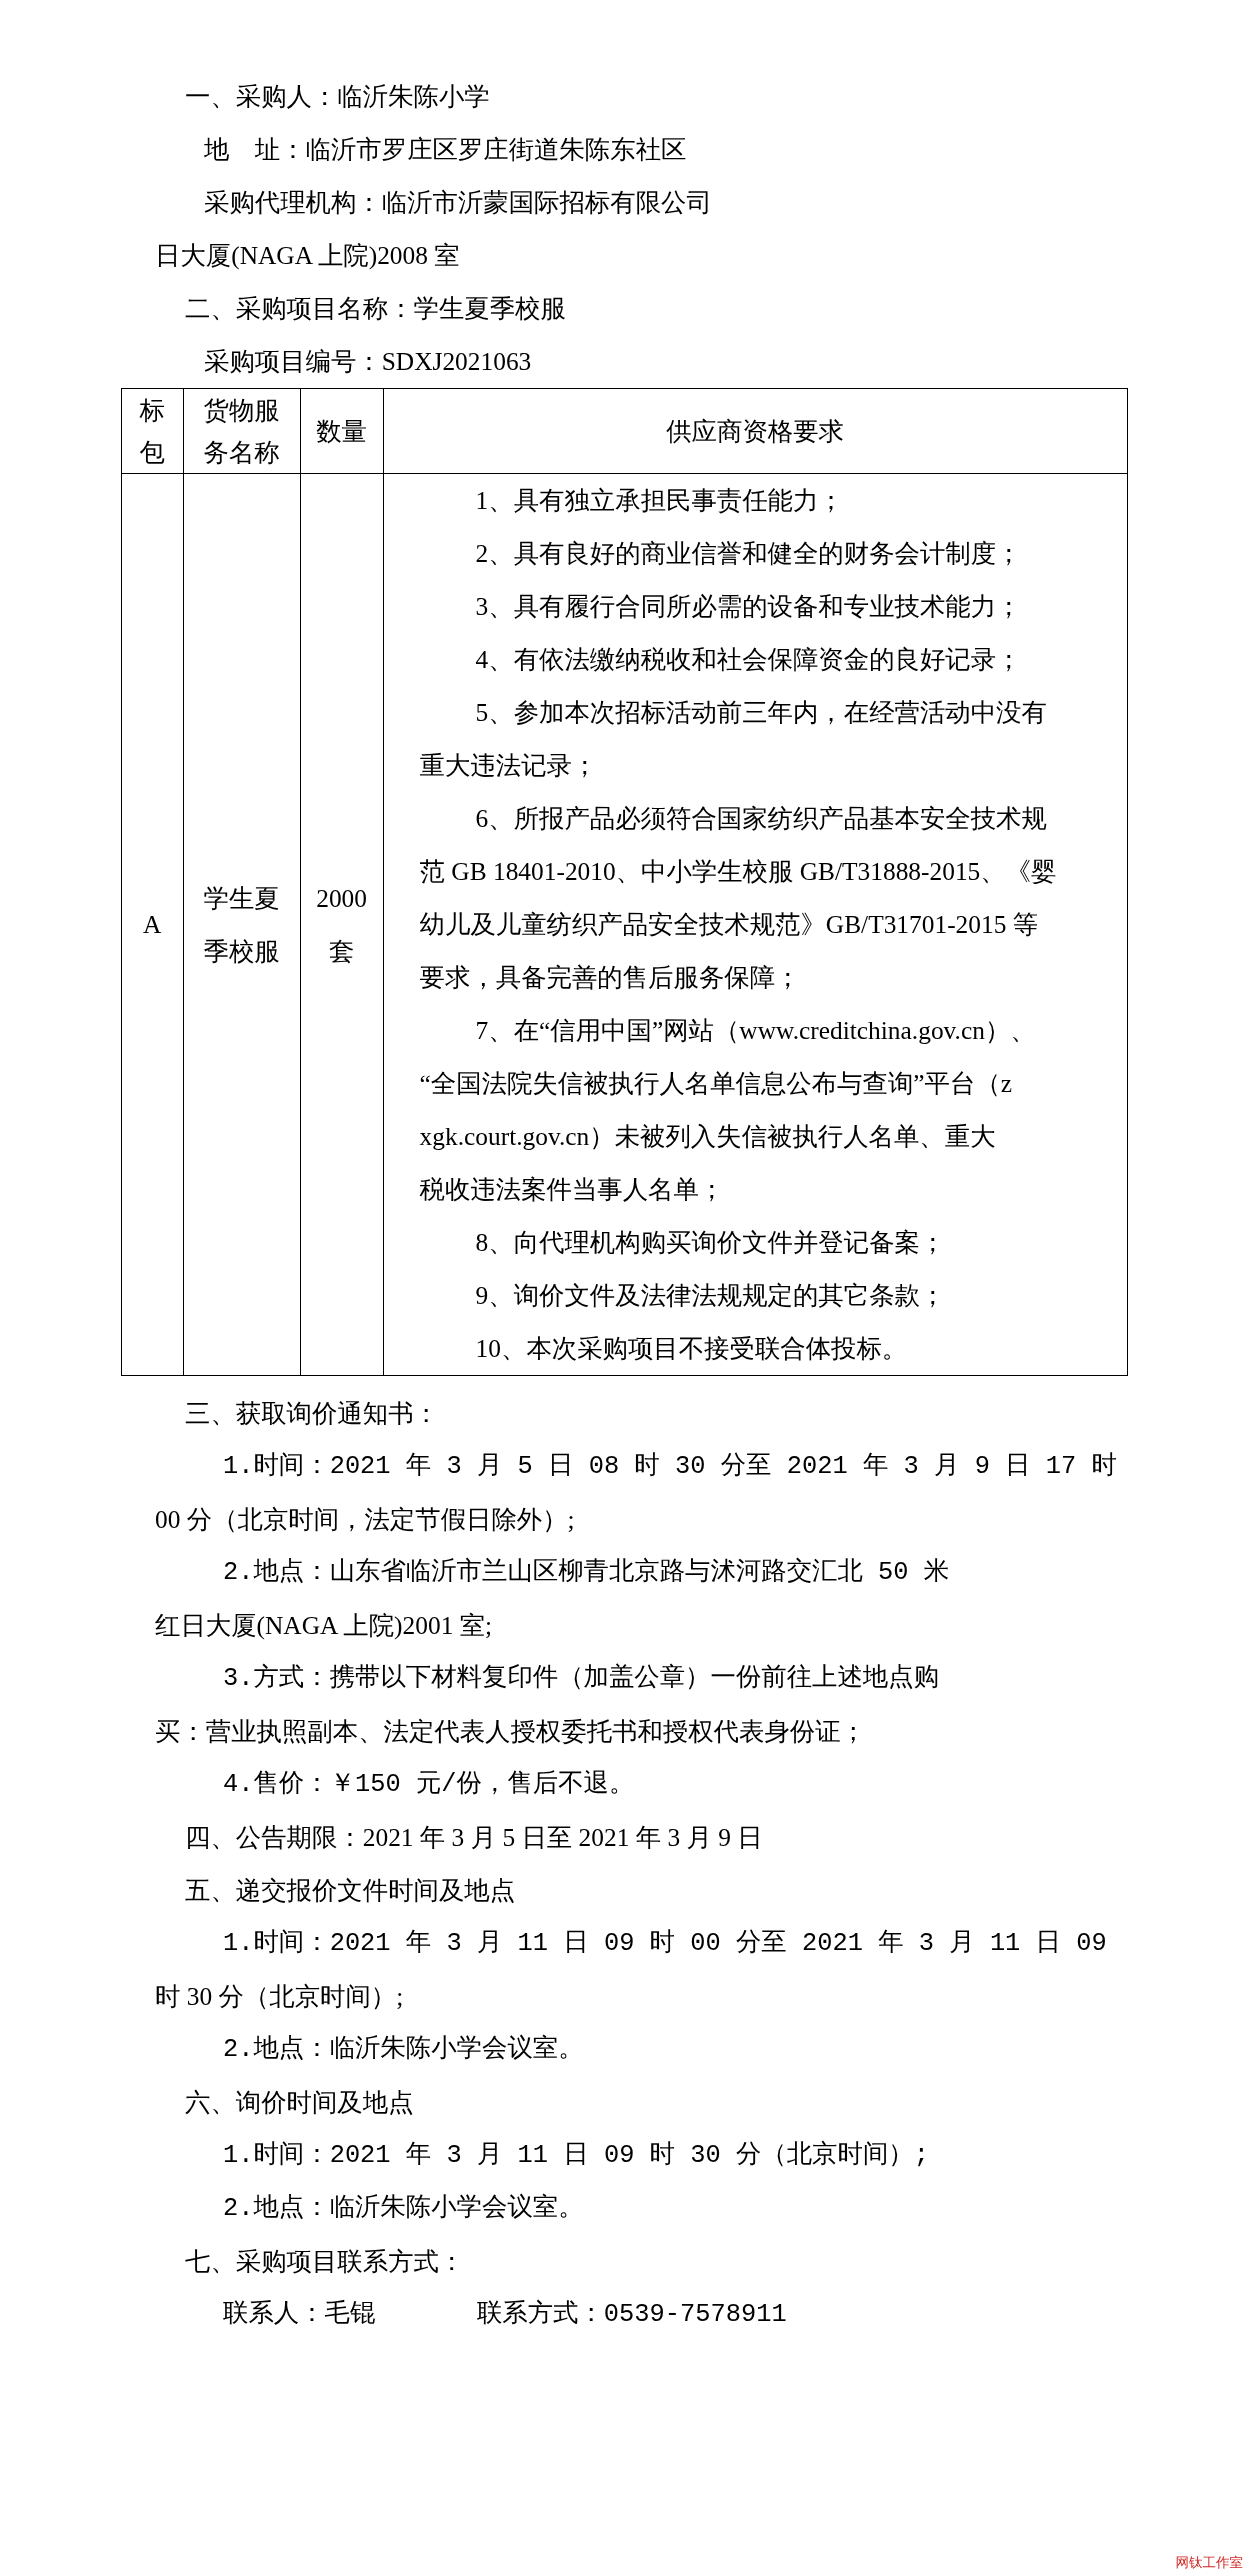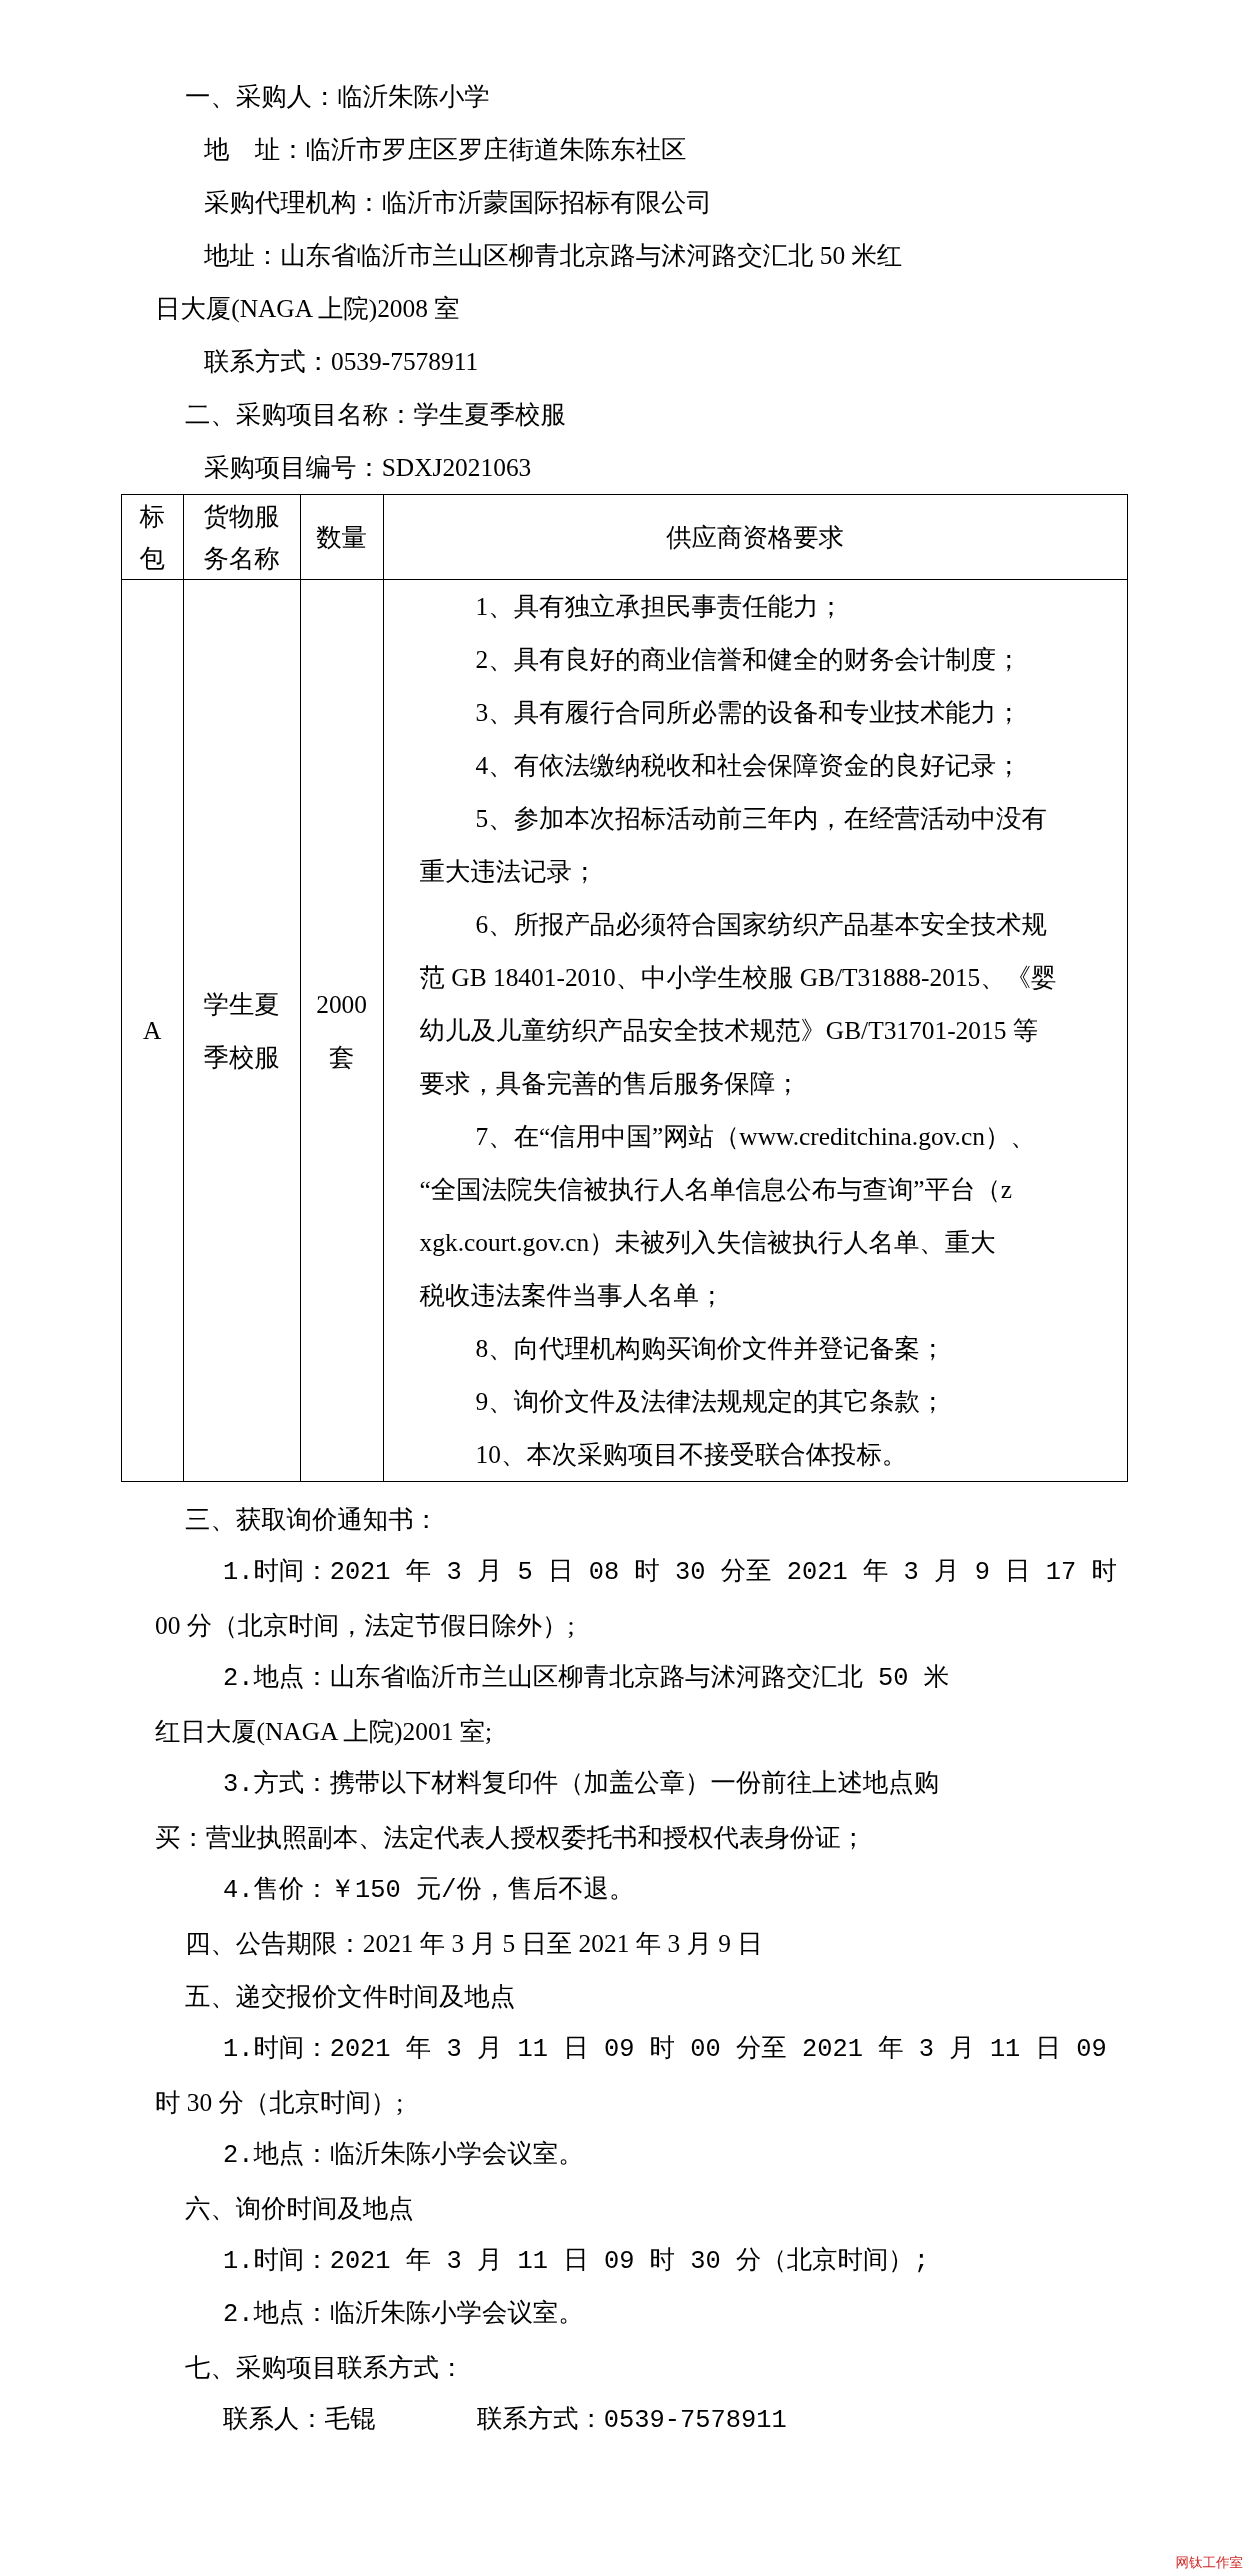--- a/index.html
+++ b/index.html
@@ -69,7 +69,6 @@
       <div class="line sec">一、采购人：临沂朱陈小学</div>
       <div class="line lbl">地　址：临沂市罗庄区罗庄街道朱陈东社区</div>
       <div class="line lbl">采购代理机构：临沂市沂蒙国际招标有限公司</div>
-      <div class="line lbl">地址：山东省临沂市兰山区柳青北京路与沭河路交汇北 50 米红</div>
       <div class="line flush">日大厦(NAGA 上院)2008 室</div>
       <div class="line lbl">联系方式：0539-7578911</div>
       <div class="line sec">二、采购项目名称：学生夏季校服</div>

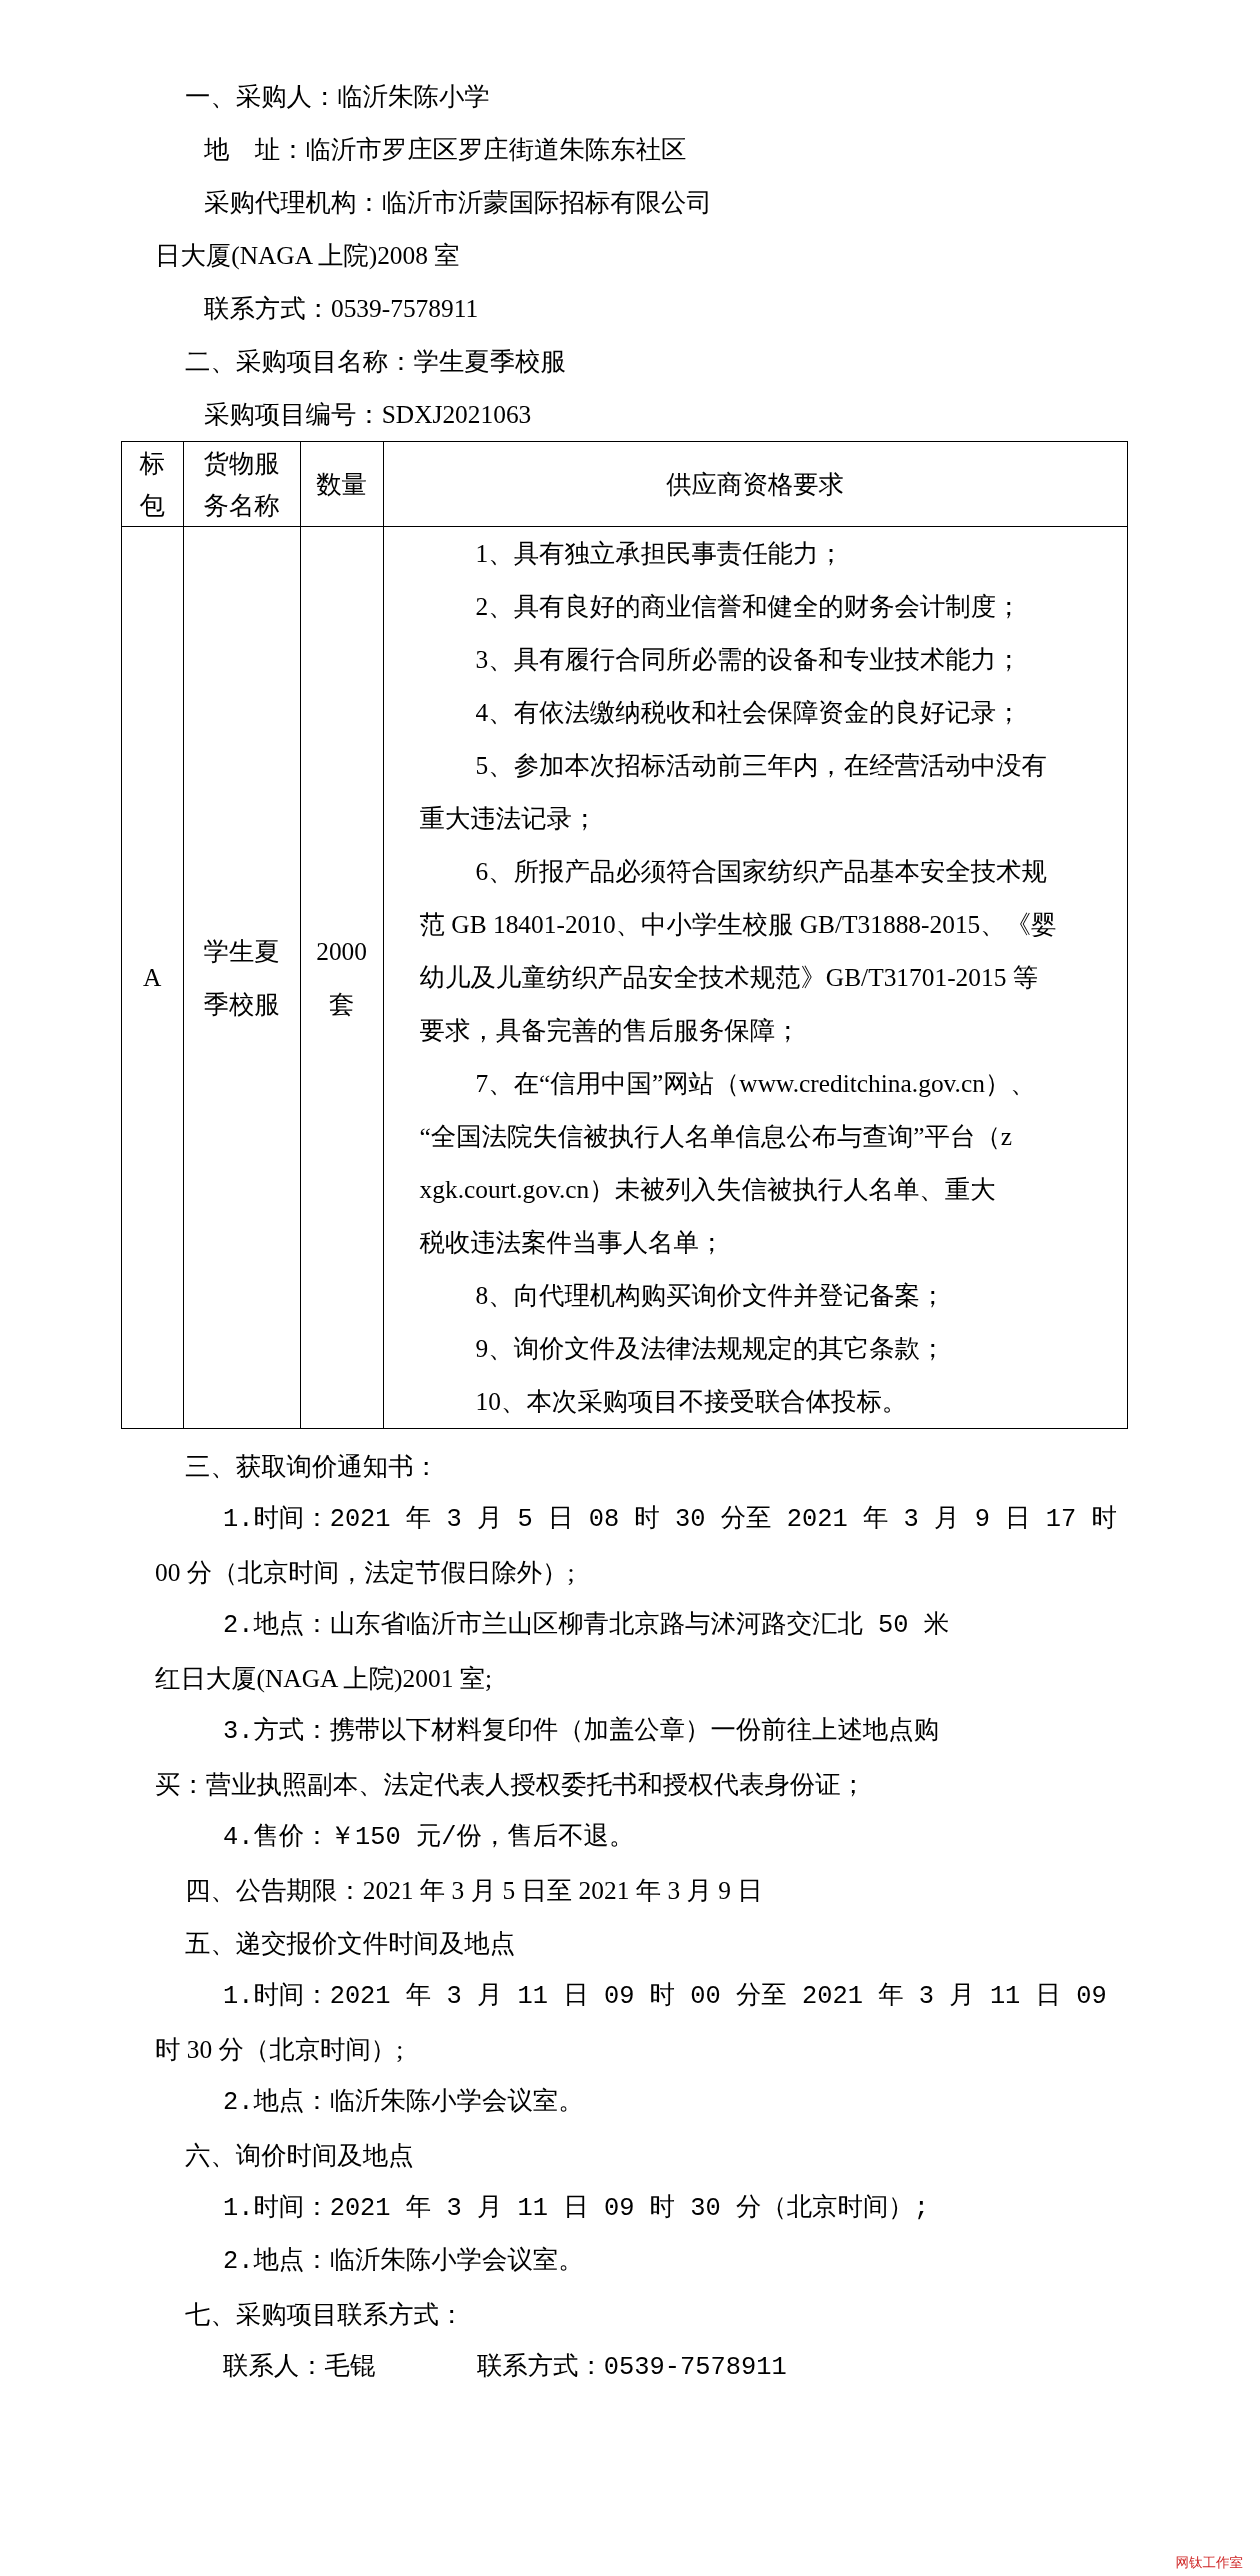--- a/index.html
+++ b/index.html
@@ -70,7 +70,6 @@
       <div class="line lbl">地　址：临沂市罗庄区罗庄街道朱陈东社区</div>
       <div class="line lbl">采购代理机构：临沂市沂蒙国际招标有限公司</div>
       <div class="line flush">日大厦(NAGA 上院)2008 室</div>
-      <div class="line lbl">联系方式：0539-7578911</div>
       <div class="line sec">二、采购项目名称：学生夏季校服</div>
       <div class="line lbl">采购项目编号：SDXJ2021063</div>
     </div>

